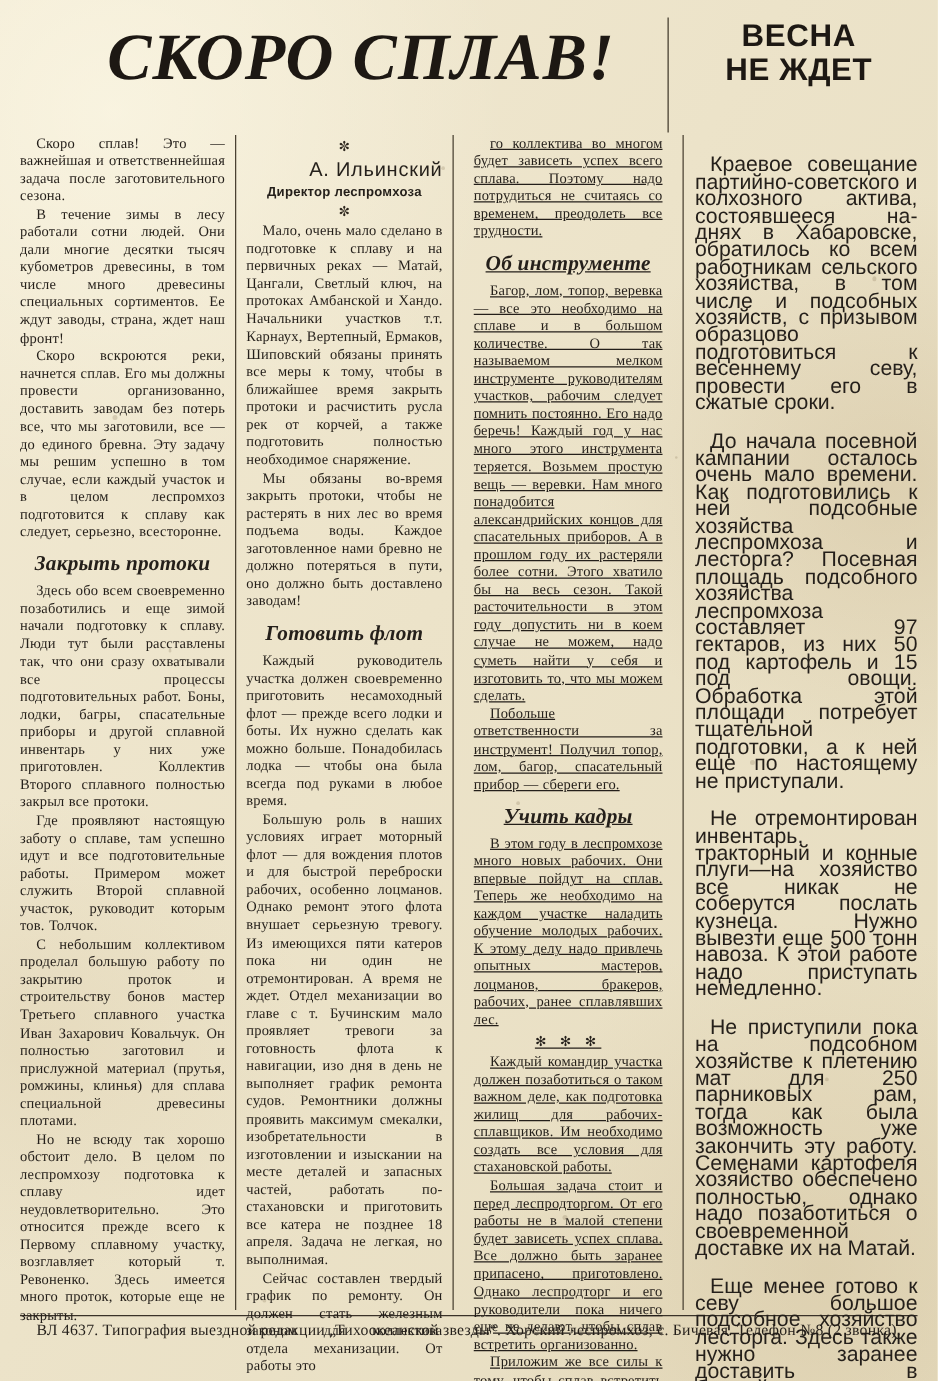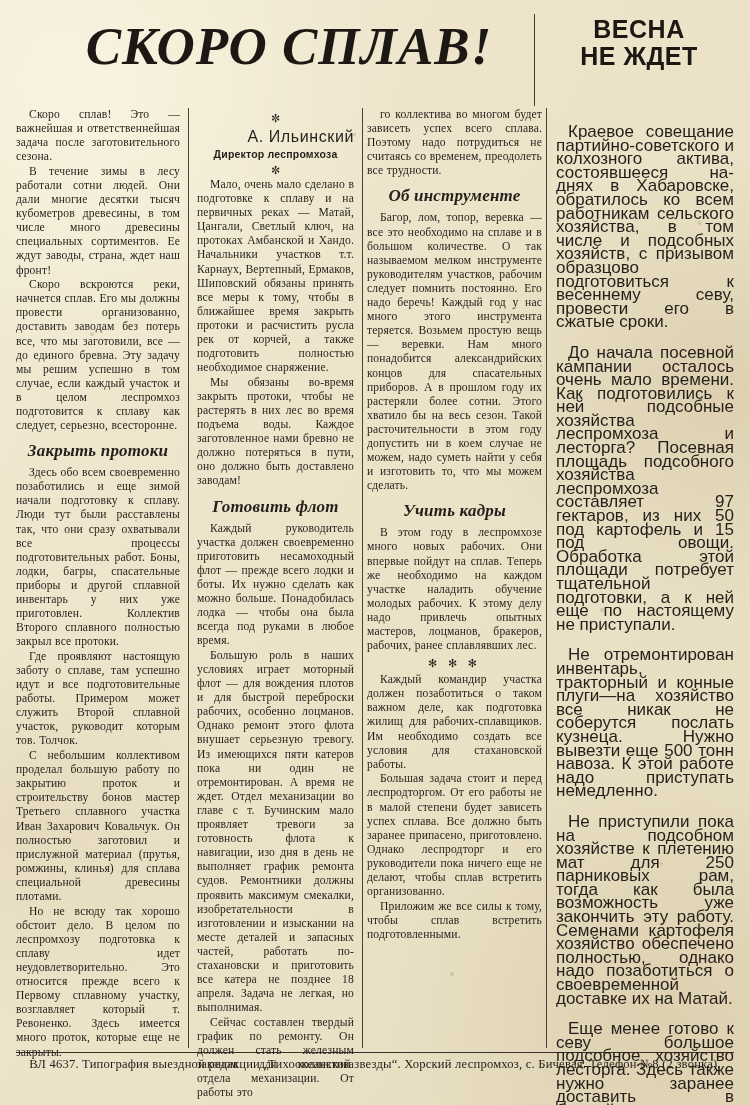--- a/index.html
+++ b/index.html
@@ -89,7 +89,7 @@
   }
   .col-1 { width: 172px; padding-right: 8px; }
   .col-2 { width: 174px; padding: 0 8px; border-left: 1.2px solid #4a4132; }
-  .col-3 { width: 184px; padding: 0 4px; border-left: 1.2px solid #4a4132; }
+  .col-3 { width: 184px; padding: 0 16px; border-left: 1.2px solid #4a4132; text-decoration: underline; }
   .col-4 { width: 188px; padding-left: 9px; border-left: 1.2px solid #4a4132; }
 
   

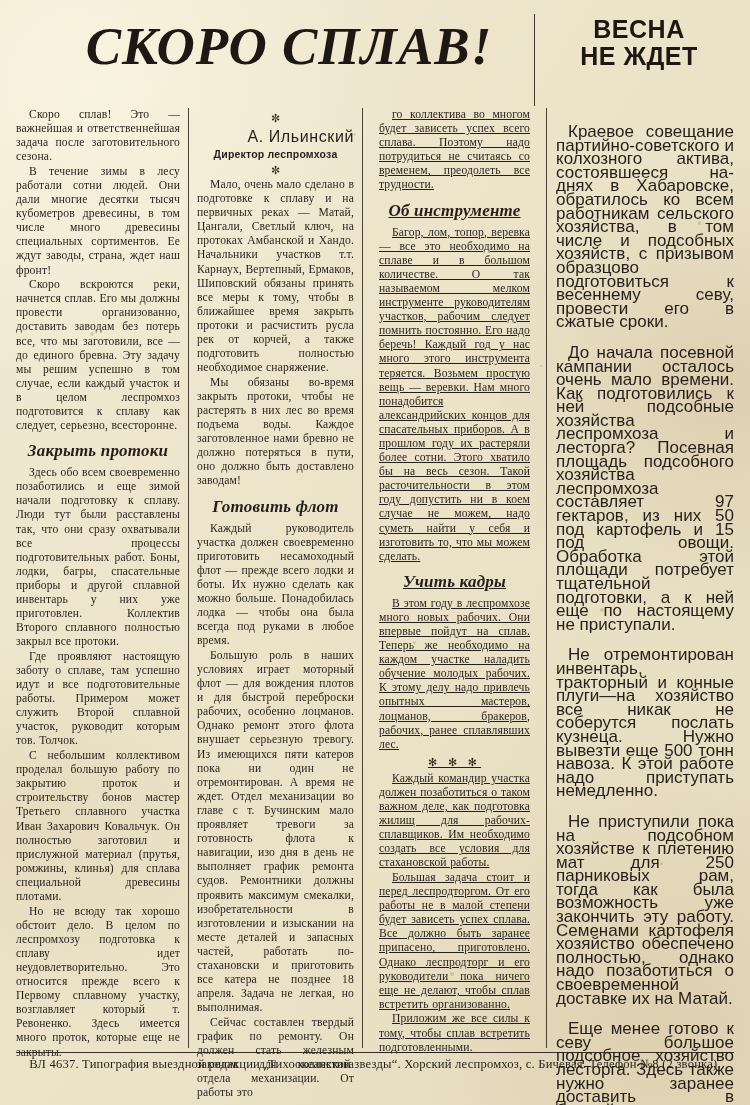--- a/index.html
+++ b/index.html
@@ -278,6 +278,7 @@
       <div class="subhead">Об инструменте</div>
 
       <p>Багор, лом, топор, веревка — все это необходимо на сплаве и в большом количестве. О так называемом мелком инструменте руководителям участков, рабочим следует помнить постоянно. Его надо беречь! Каждый год у нас много этого инструмента теряется. Возьмем простую вещь — веревки. Нам много понадобится александрийских концов для спасательных приборов. А в прошлом году их растеряли более сотни. Этого хватило бы на весь сезон. Такой расточительности в этом году допустить ни в коем случае не можем, надо суметь найти у себя и изготовить то, что мы можем сделать.</p>
+      <p>Побольше ответственности за инструмент! Получил топор, лом, багор, спасательный прибор — сбереги его.</p>
 
       <div class="subhead">Учить кадры</div>
 

